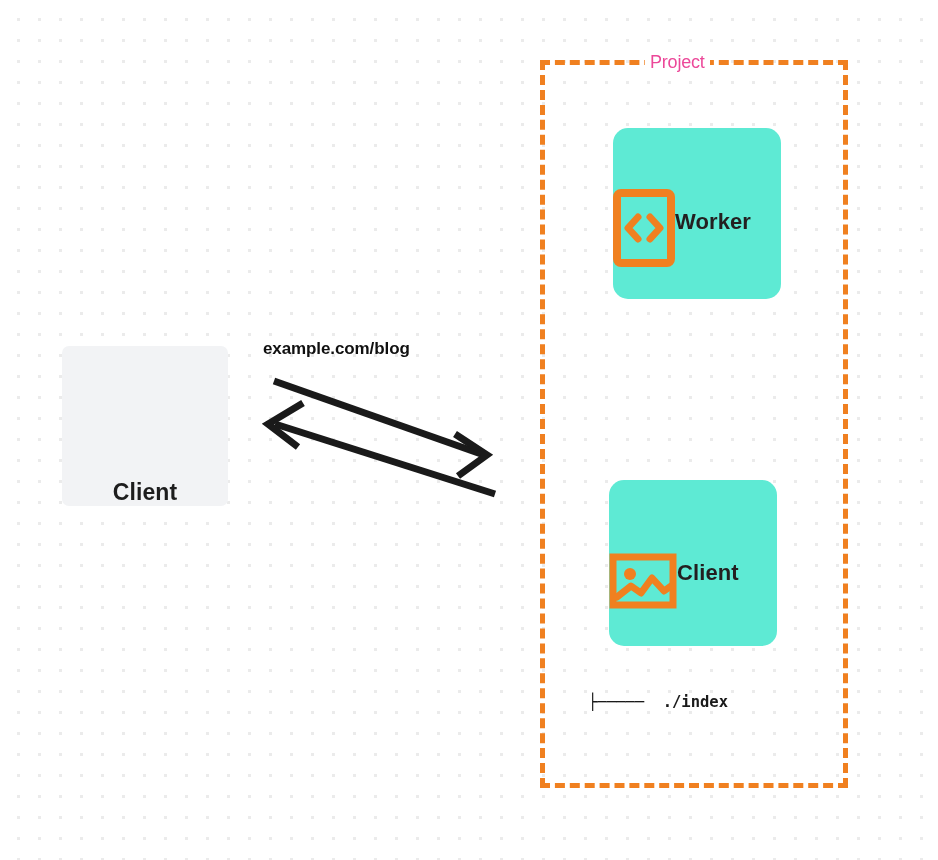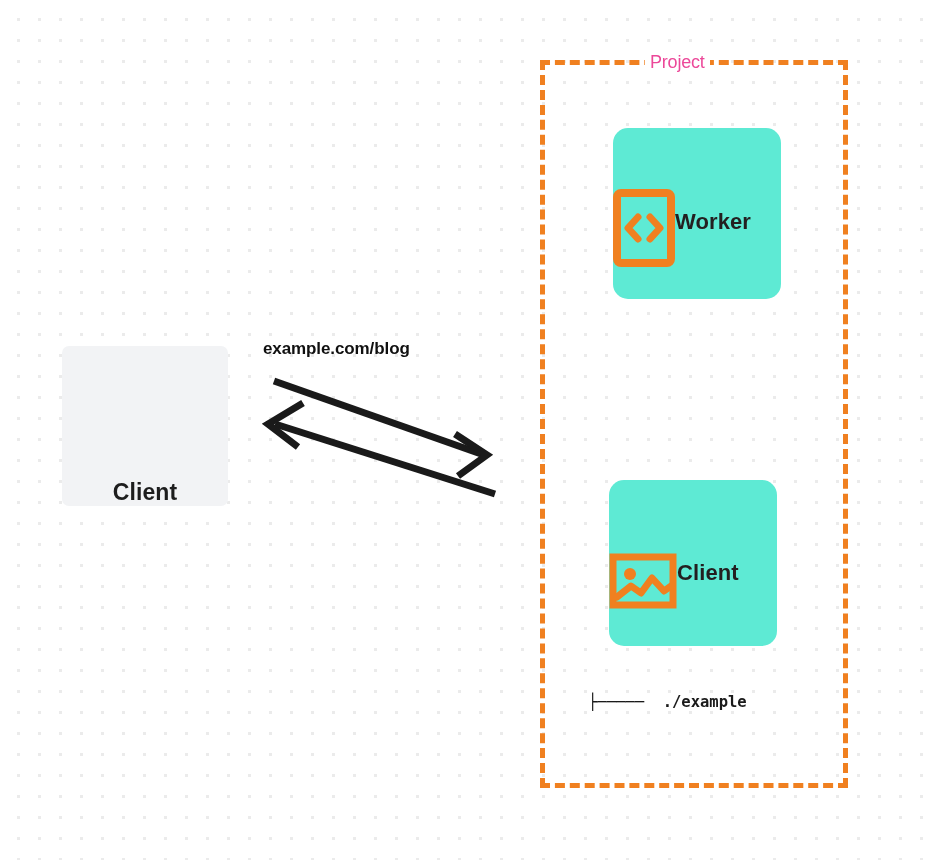--- a/index.html
+++ b/index.html
@@ -188,7 +188,7 @@
   </div>
 
   <div id="file-tree">
-    <span class="tree-line">├─────  ./example</span>
+    <span class="tree-line">├─────  ./index</span>
     
   </div>
 

